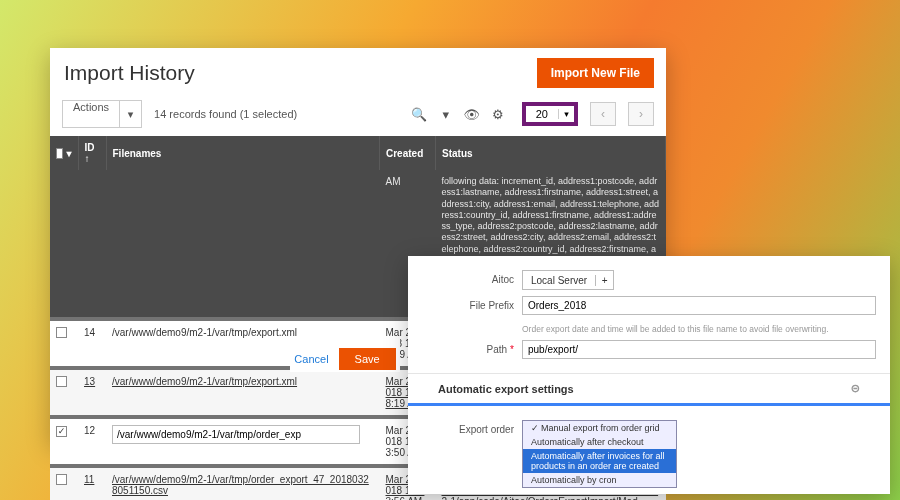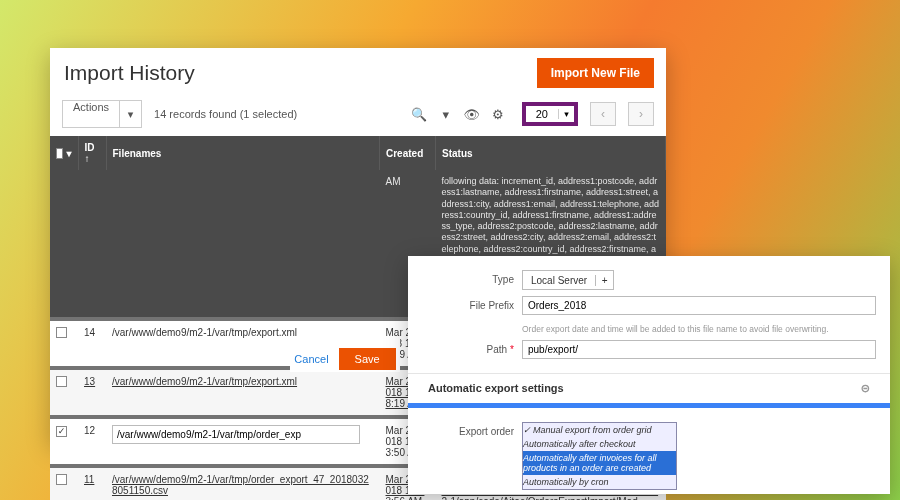--- a/index.html
+++ b/index.html
@@ -179,7 +179,7 @@
 <div class="panel settings">
   <div class="sec">
     <div class="row">
-      <div class="lab">Type</div>
+      <div class="lab">Aitoc</div>
       <div class="ctl">
         <div class="type-dd">
           <span>Local Server</span>

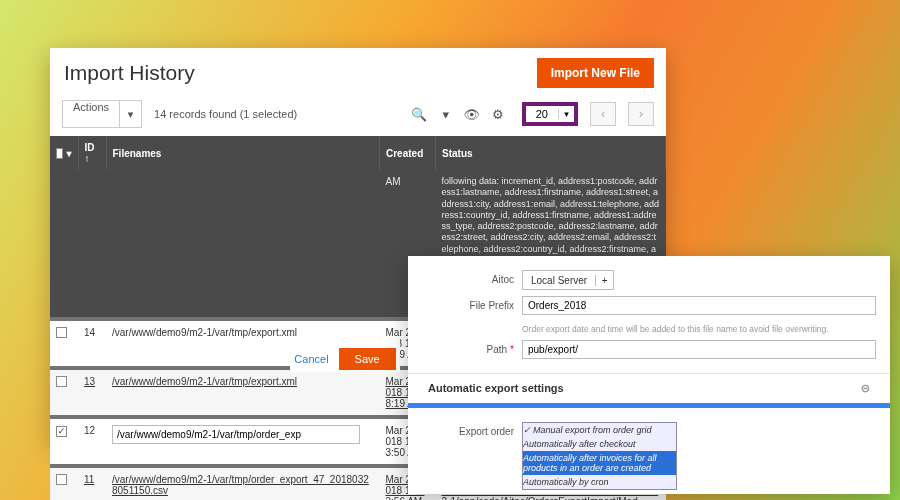--- a/index.html
+++ b/index.html
@@ -52,7 +52,7 @@
   
   .settings { font-size:10px; color:#333; }
   .sec { border-bottom:1px solid #e5e5e5; padding:8px 14px; }
-  .sec-head { display:flex; justify-content:space-between; align-items:flex-start; font-weight:600; font-size:11px; color:#333; padding:8px 20px; border-bottom:5px solid #3b82f6; }
+  .sec-head { display:flex; justify-content:space-between; align-items:flex-end; font-weight:600; font-size:11px; color:#333; padding:8px 30px; border-bottom:3px solid #3b82f6; }
   .collapse { color:#999; font-size:11px; }
   .row { display:flex; align-items:flex-start; margin:6px 0; }
   .row .lab { width:100px; text-align:right; color:#555; font-size:10px; padding-top:4px; padding-right:8px; }

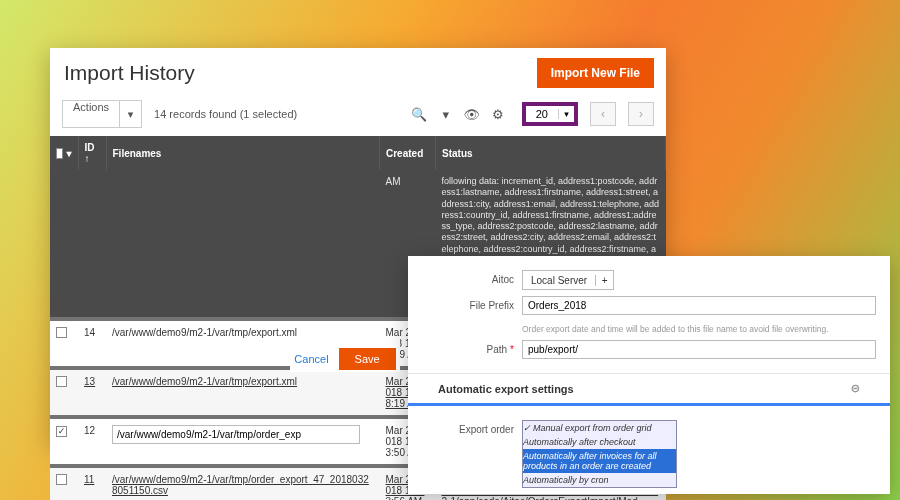--- a/index.html
+++ b/index.html
@@ -69,7 +69,7 @@
 
   .export-select { position:relative; width:155px; }
   .sel-box { border:1px solid #88a; background:#eef; font-size:9px; }
-  .sel-box .opt { padding:2px 0;font-style:italic; }
+  .sel-box .opt { padding:2px 8px; }
   .sel-box .opt.tick::before { content:"✓ "; }
   .sel-box .opt.hl { background:#2a6fd6; color:#fff; }
 </style>

